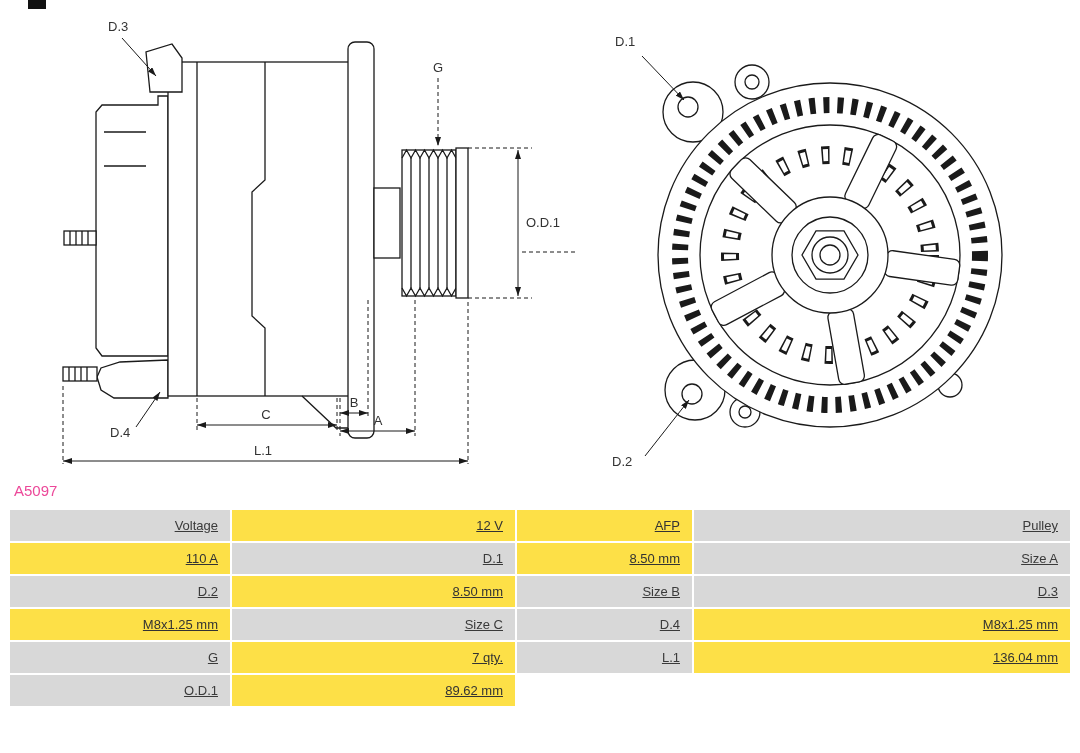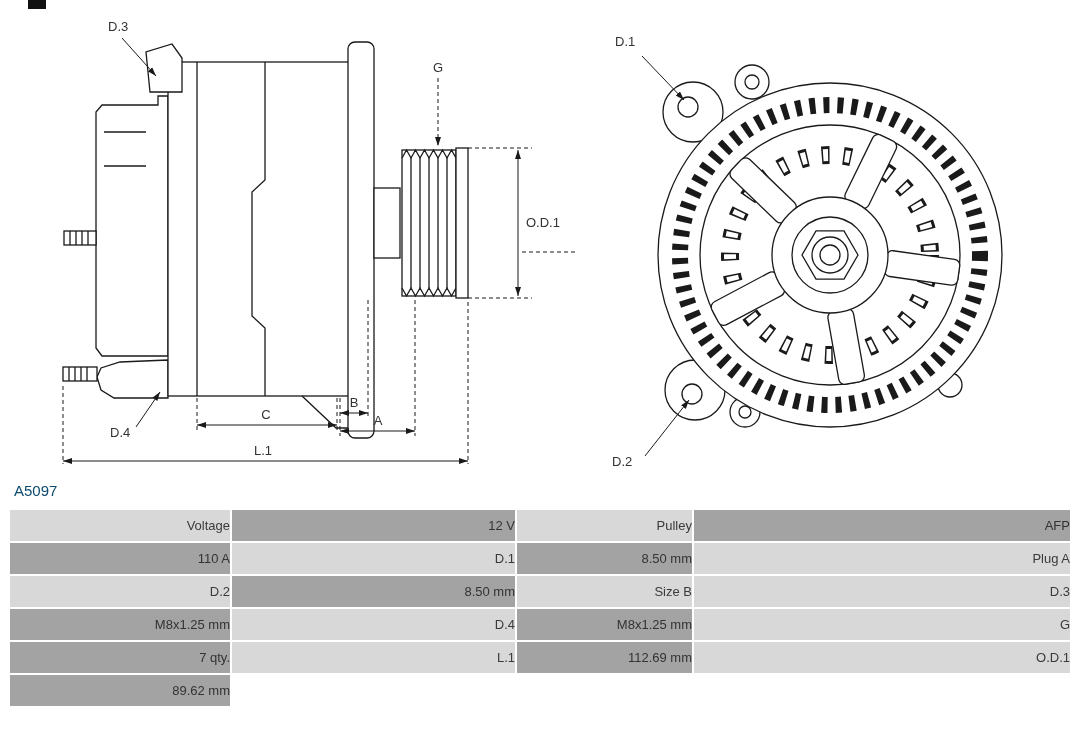--- a/index.html
+++ b/index.html
@@ -15,7 +15,7 @@
   .comb{fill:none;stroke:#1a1a1a;stroke-width:16;stroke-dasharray:6 8;}
   .slots{fill:none;stroke:#1a1a1a;stroke-width:18;stroke-dasharray:8 14;}
   .slots-inner{fill:none;stroke:#ffffff;stroke-width:12;stroke-dasharray:5 17;stroke-dashoffset:-1.5;}
-  .part-number{color:#0c4a6e;font-size:15px;line-height:18px;margin:2px 0 10px 14px;}
+  .part-number{color:#ec4899;font-size:15px;line-height:18px;margin:2px 0 10px 14px;}
   .spec-table{display:grid;grid-template-columns:220px 283px 175px 1fr;gap:2px;margin:0 10px;background:#fff;}
   .cell{font-size:13px;line-height:15px;color:#333;padding:8px 0;text-align:right;white-space:nowrap;overflow:hidden;}
   .cell.lab{background:#d8d8d8;color:#3a3a3a;}

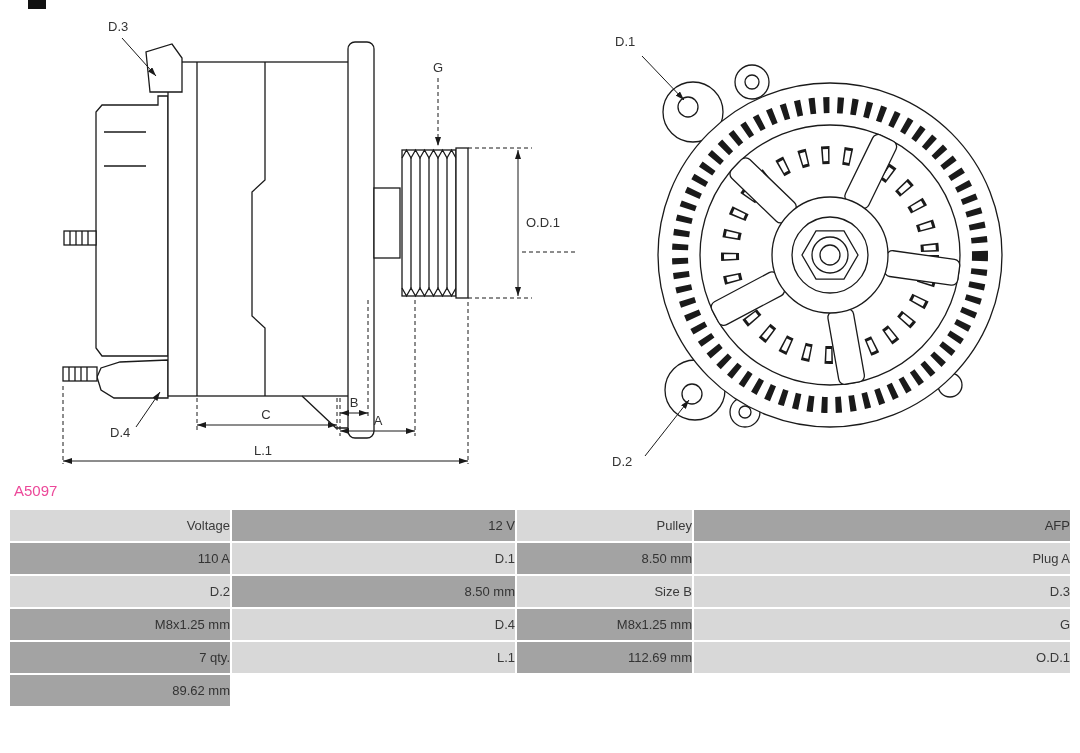--- a/index.html
+++ b/index.html
@@ -17,7 +17,7 @@
   .slots-inner{fill:none;stroke:#ffffff;stroke-width:12;stroke-dasharray:5 17;stroke-dashoffset:-1.5;}
   .part-number{color:#ec4899;font-size:15px;line-height:18px;margin:2px 0 10px 14px;}
   .spec-table{display:grid;grid-template-columns:220px 283px 175px 1fr;gap:2px;margin:0 10px;background:#fff;}
-  .cell{font-size:13px;line-height:15px;color:#333;padding:8px 0;text-align:right;white-space:nowrap;overflow:hidden;}
+  .cell{font-size:13px;line-height:15px;color:#333;padding:8px 12px;text-align:right;white-space:nowrap;overflow:hidden;text-decoration:underline;}
   .cell.lab{background:#d8d8d8;color:#3a3a3a;}
   .cell.val{background:#a3a3a3;}
 </style>

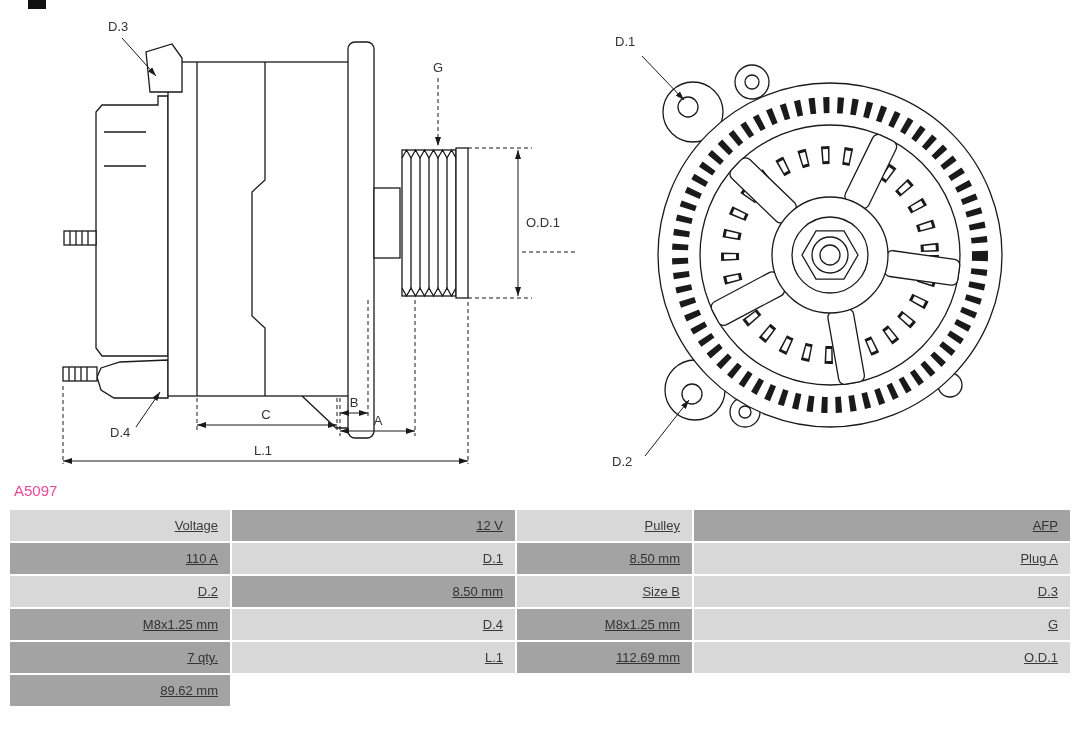--- a/index.html
+++ b/index.html
@@ -19,7 +19,7 @@
   .spec-table{display:grid;grid-template-columns:220px 283px 175px 1fr;gap:2px;margin:0 10px;background:#fff;}
   .cell{font-size:13px;line-height:15px;color:#333;padding:8px 12px;text-align:right;white-space:nowrap;overflow:hidden;text-decoration:underline;}
   .cell.lab{background:#d8d8d8;color:#3a3a3a;}
-  .cell.val{background:#a3a3a3;}
+  .cell.val{background:#fde047;}
 </style>
 </head>
 <body>

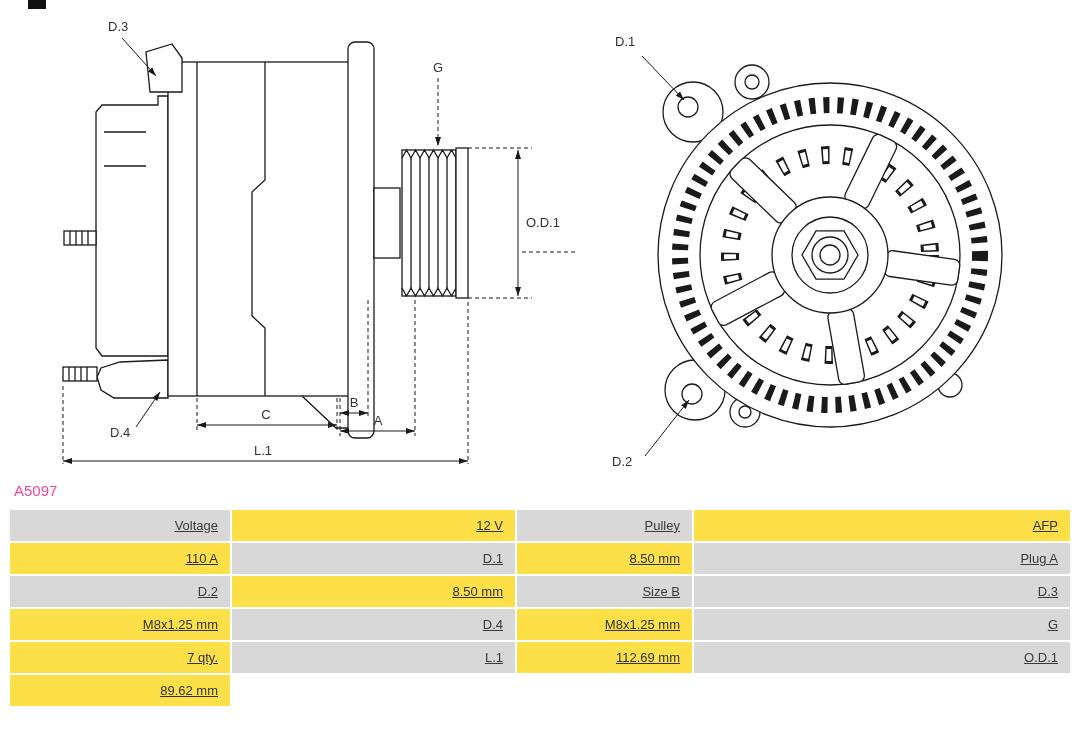--- a/index.html
+++ b/index.html
@@ -162,8 +162,8 @@
 
     <div class="cell lab">Voltage</div>
     <div class="cell val">12 V</div>
+    <div class="cell val">AFP</div>
     <div class="cell lab">Pulley</div>
-    <div class="cell val">AFP</div>
 
     <div class="cell val">110 A</div>
     <div class="cell lab">D.1</div>

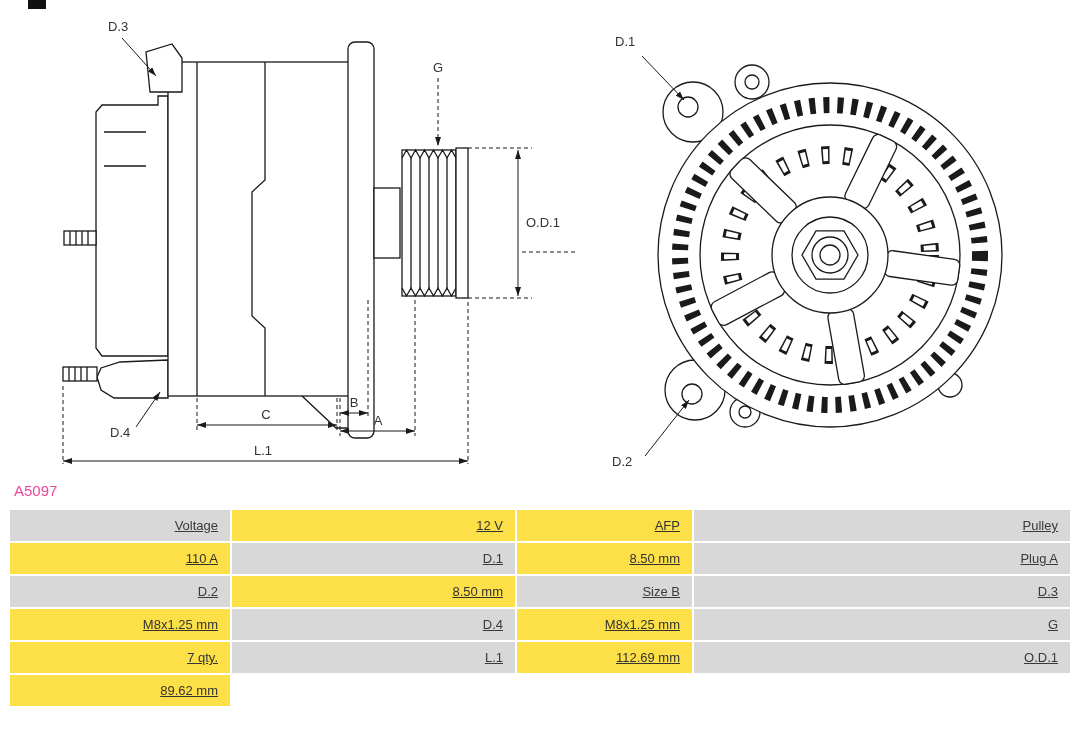--- a/index.html
+++ b/index.html
@@ -169,7 +169,7 @@
     <div class="cell lab">D.1</div>
     <div class="cell val">8.50 mm</div>
 
-    <div class="cell lab">Plug A</div>
+    <div class="cell lab">Size A</div>
     <div class="cell lab">D.2</div>
     <div class="cell val">8.50 mm</div>
 

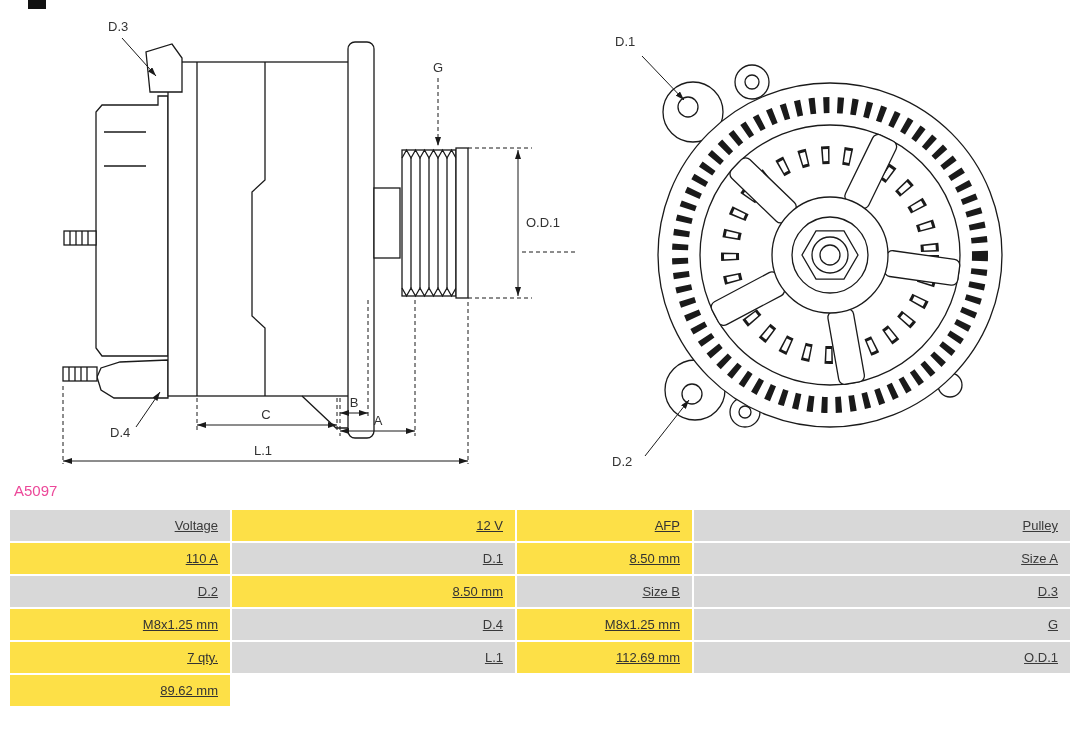--- a/index.html
+++ b/index.html
@@ -177,6 +177,7 @@
     <div class="cell lab">D.3</div>
     <div class="cell val">M8x1.25 mm</div>
 
+    <div class="cell lab">Size C</div>
     <div class="cell lab">D.4</div>
     <div class="cell val">M8x1.25 mm</div>
 

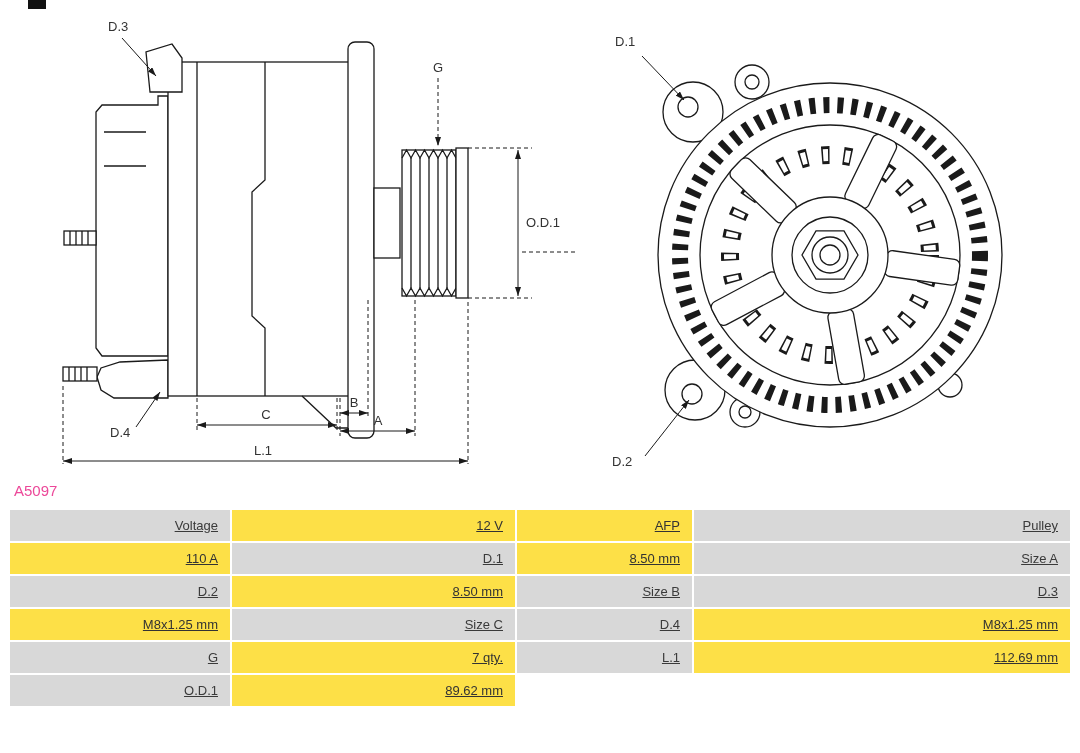--- a/index.html
+++ b/index.html
@@ -184,7 +184,7 @@
     <div class="cell lab">G</div>
     <div class="cell val">7 qty.</div>
     <div class="cell lab">L.1</div>
-    <div class="cell val">112.69 mm</div>
+    <div class="cell val">136.04 mm</div>
 
     <div class="cell lab">O.D.1</div>
     <div class="cell val">89.62 mm</div>

